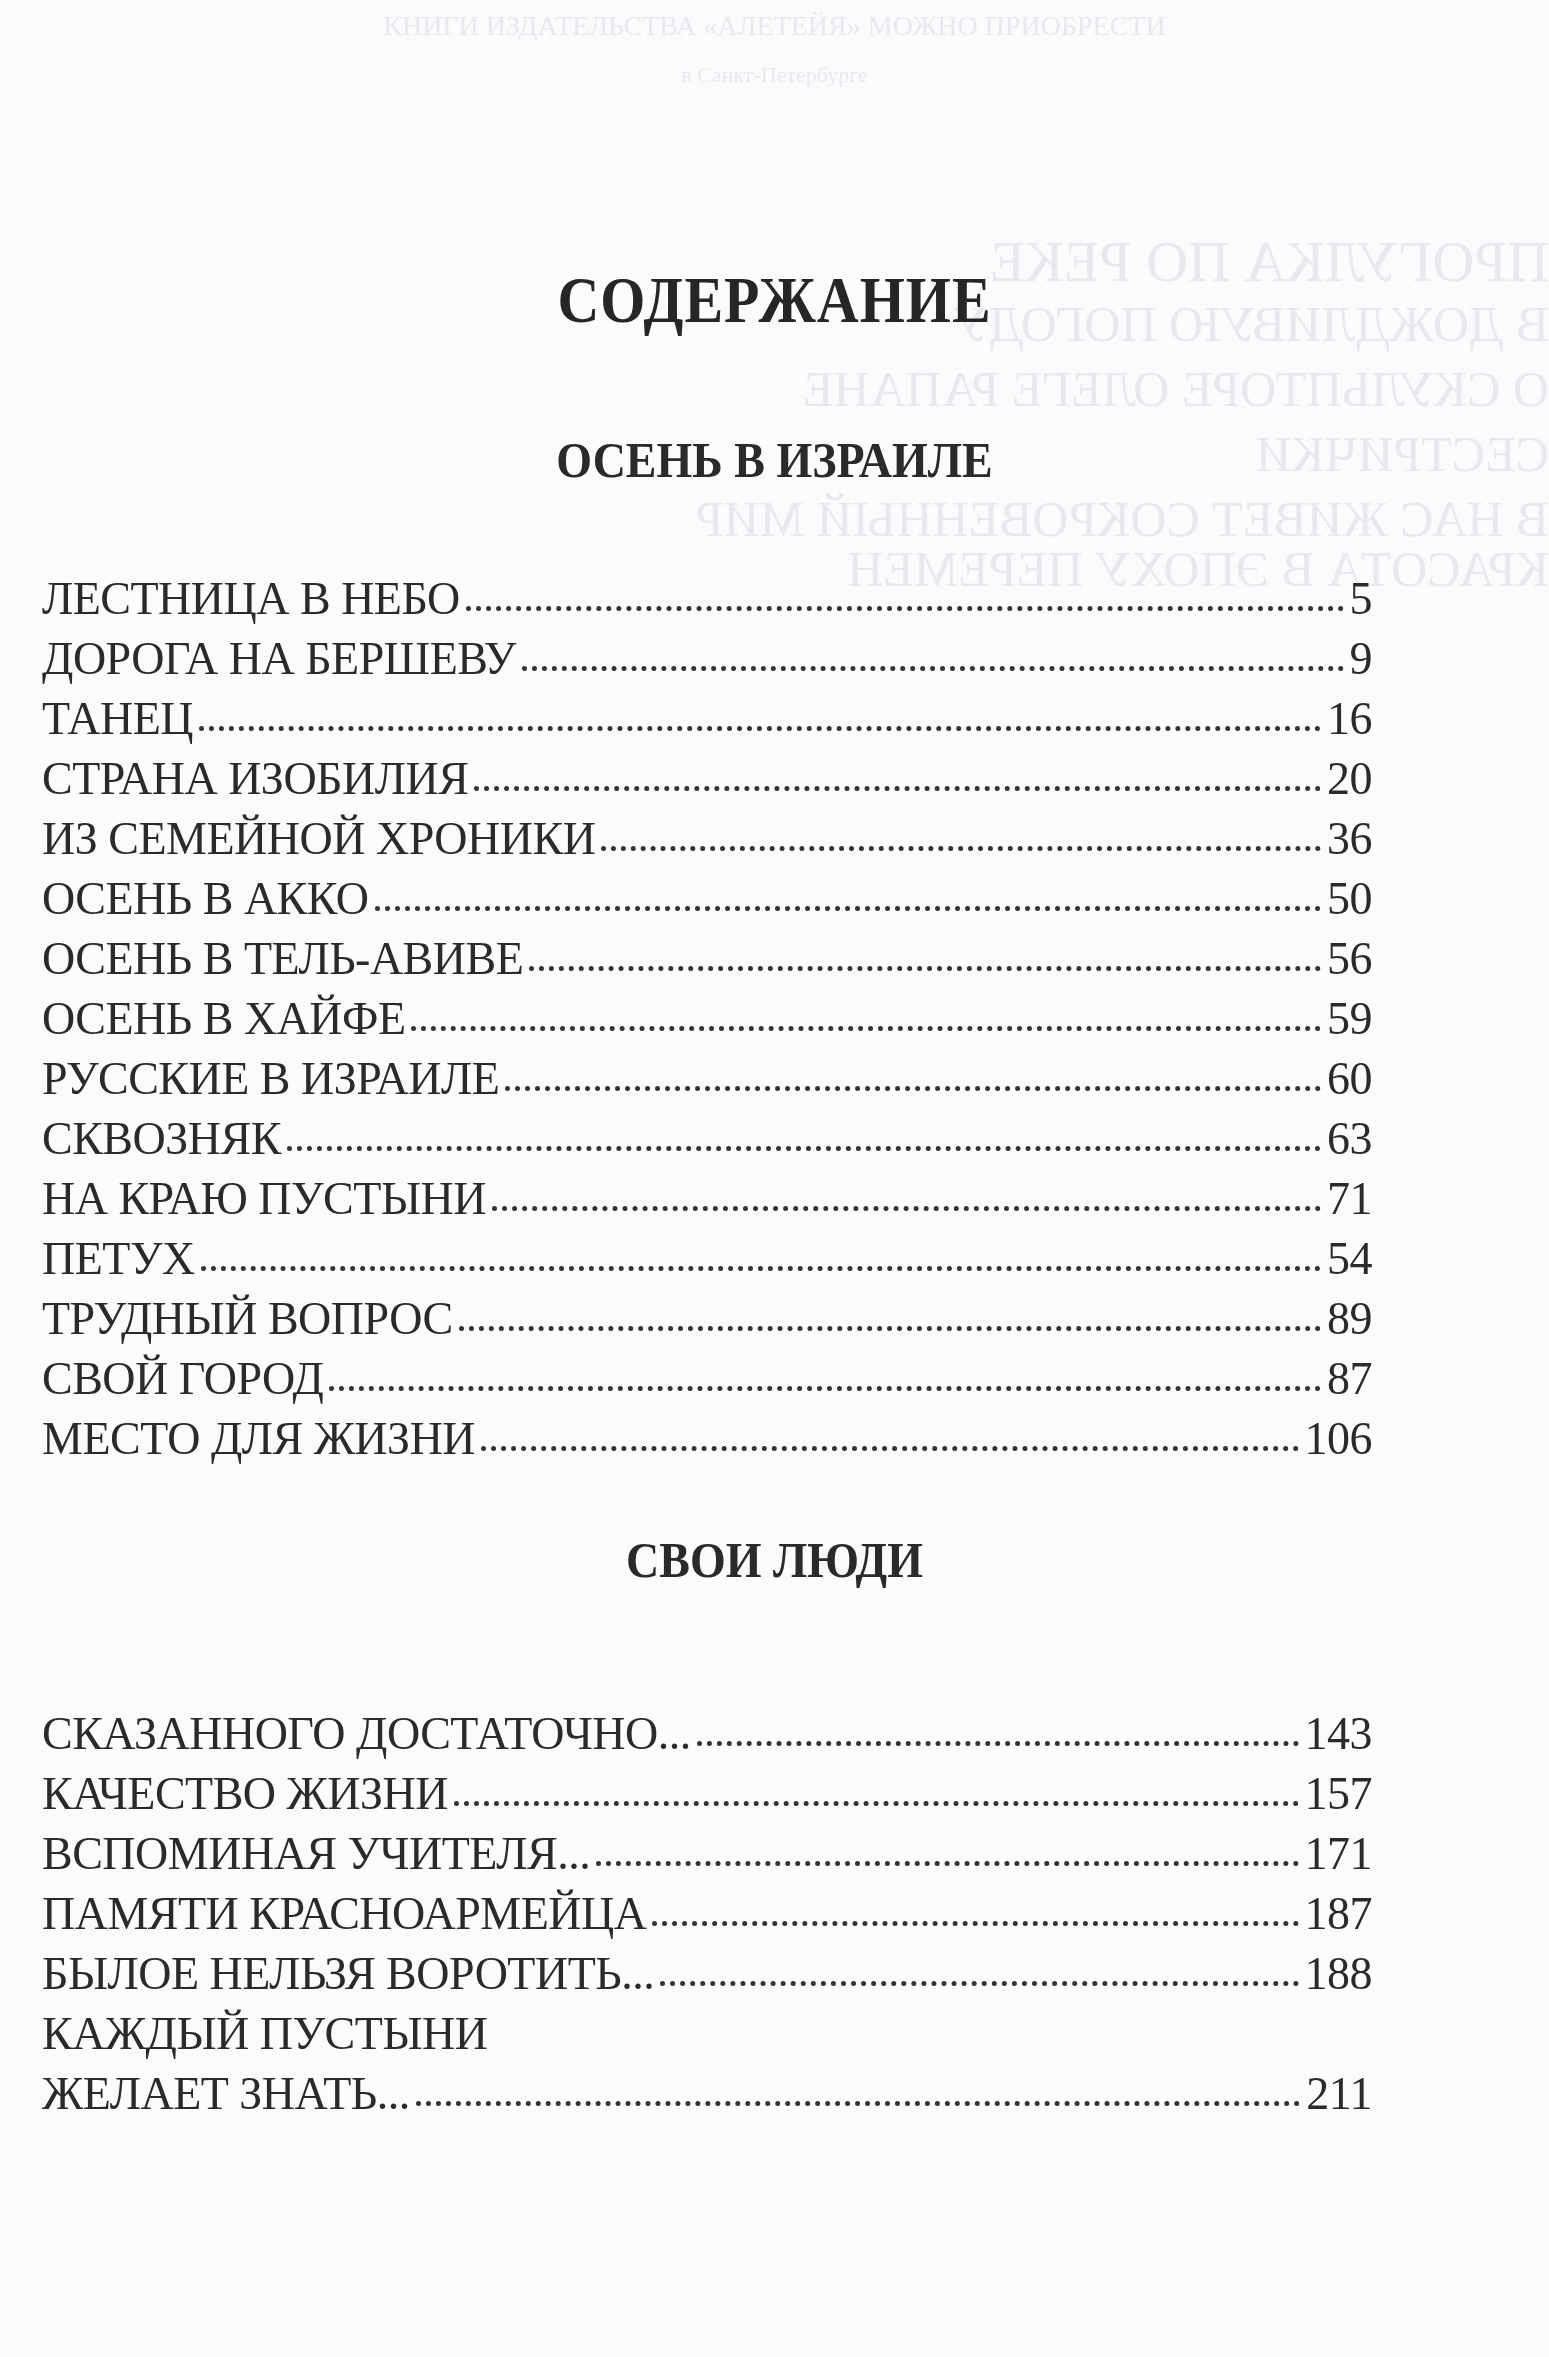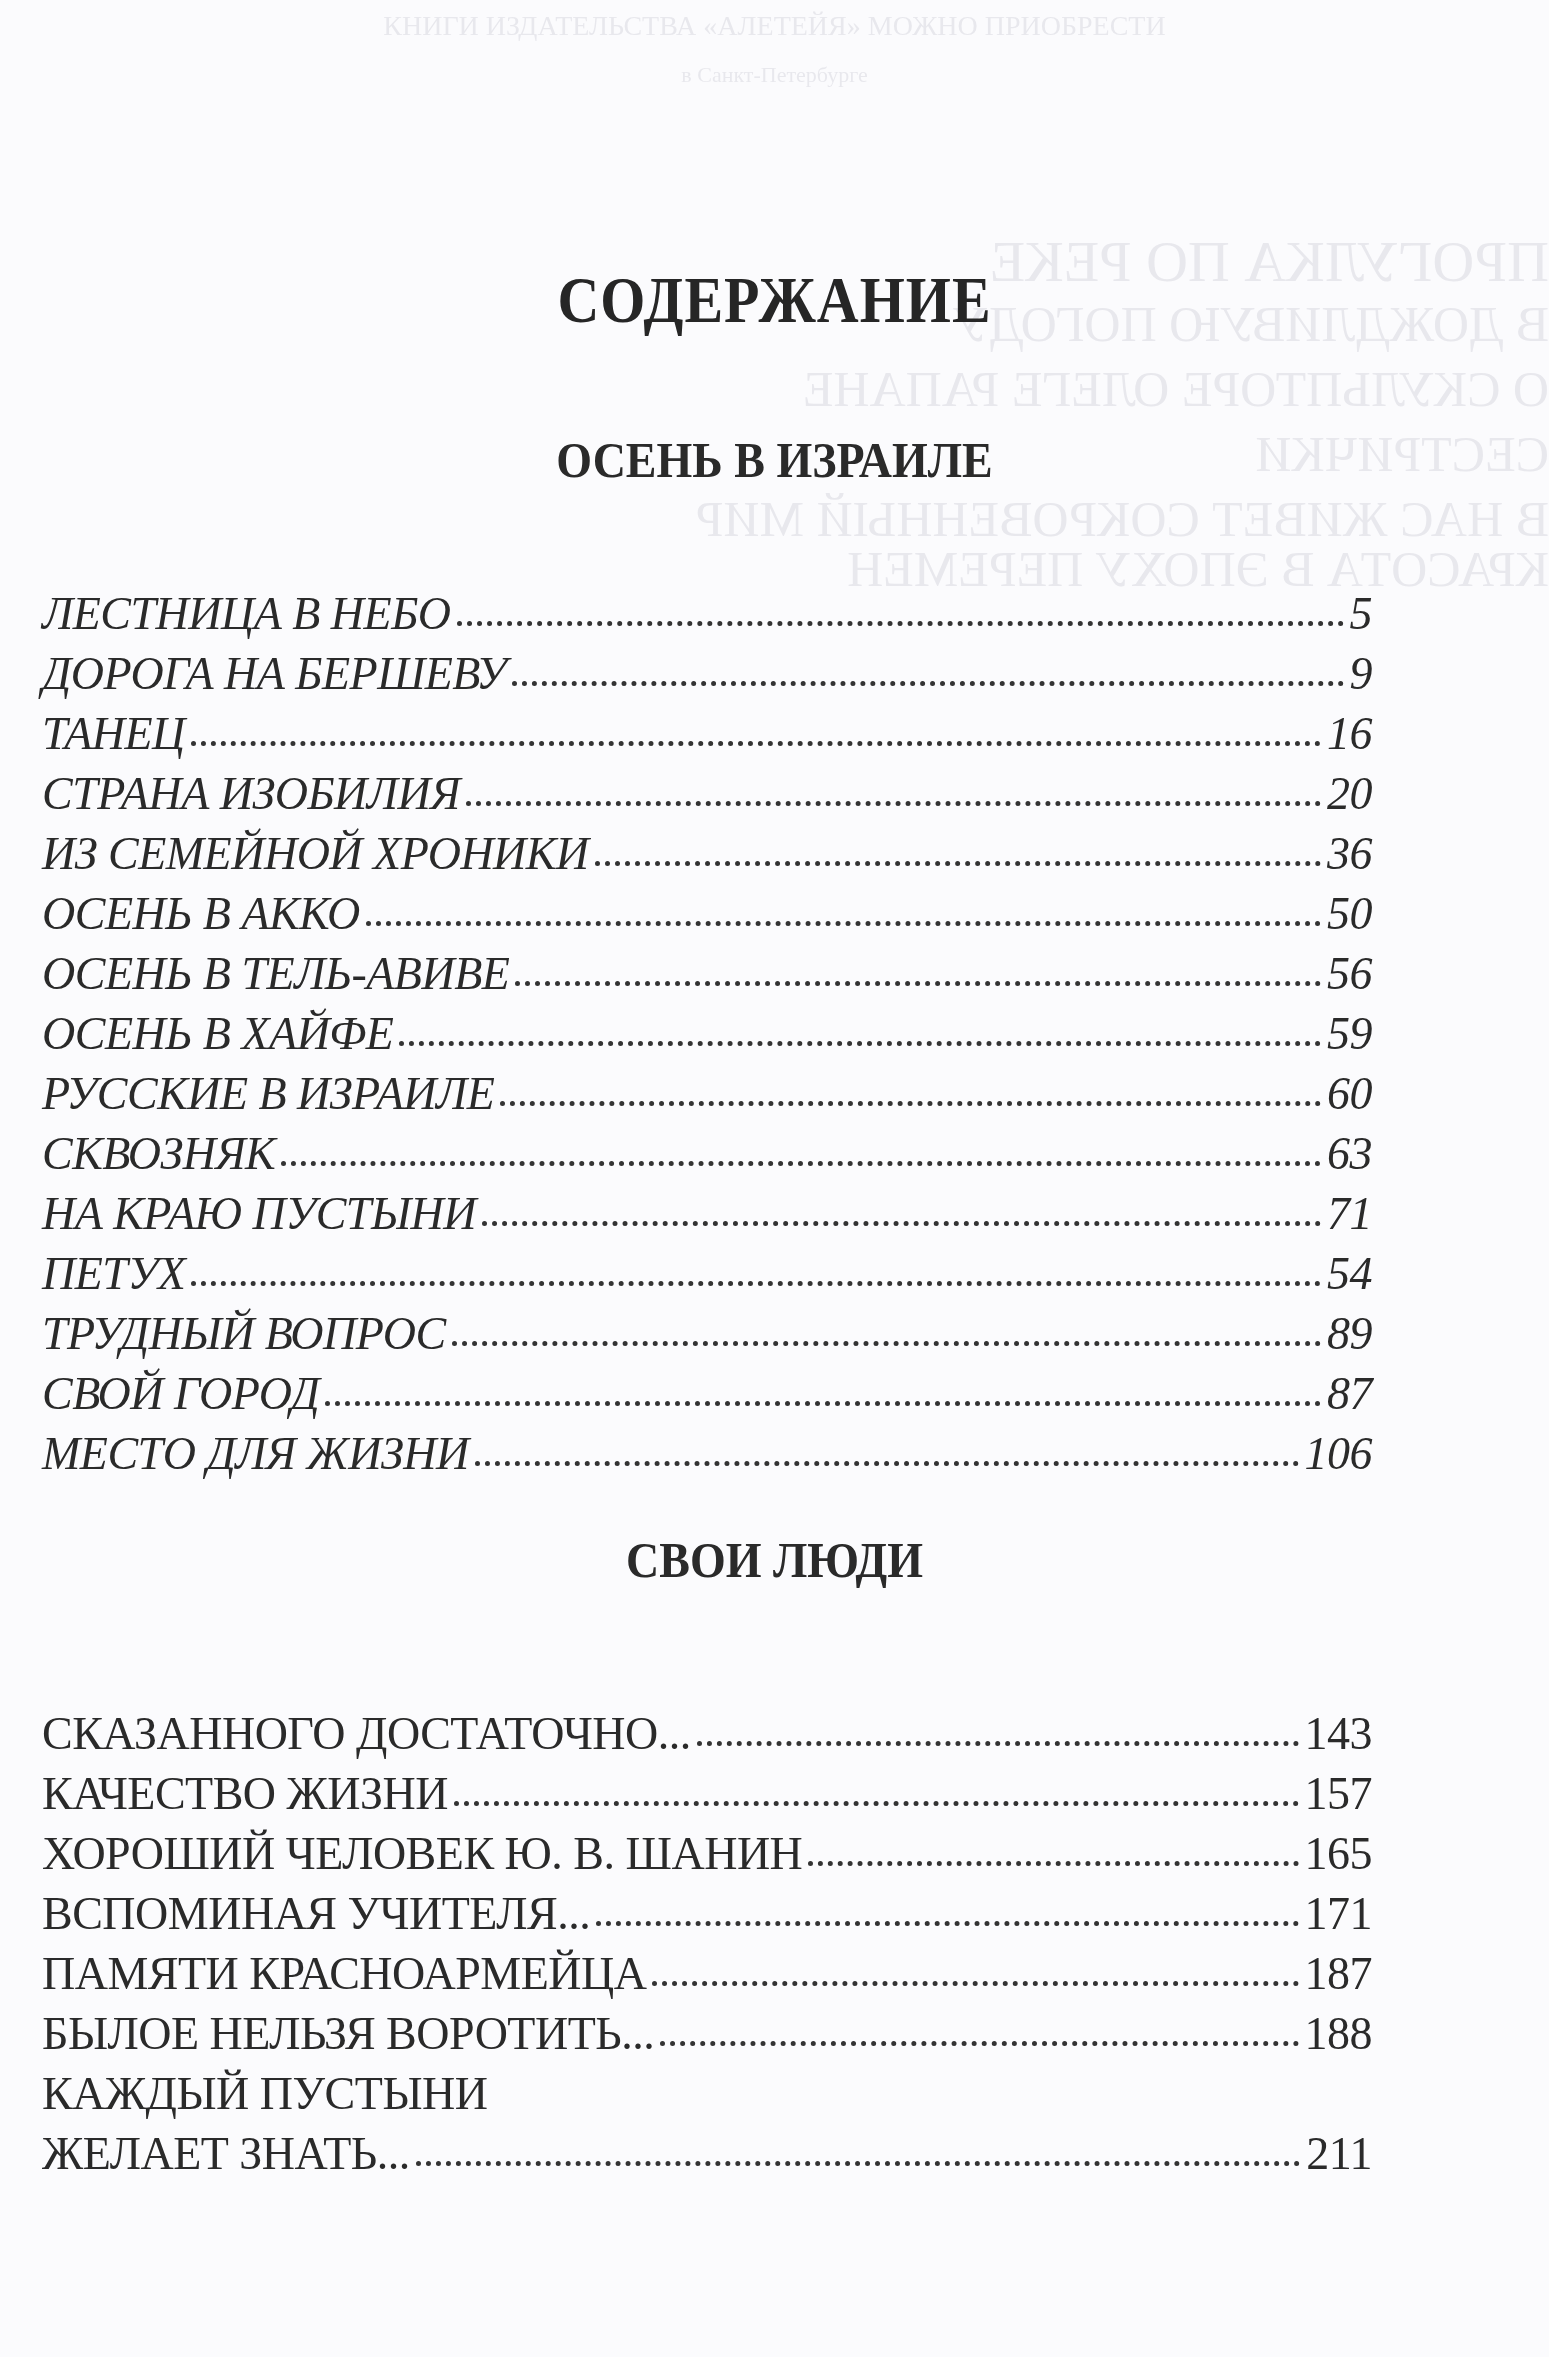--- a/index.html
+++ b/index.html
@@ -61,7 +61,7 @@
 
 <h2 class="section-title" style="top:395px;">ОСЕНЬ В ИЗРАИЛЕ</h2>
 
-<div class="toc-list" style="top:584px;font-style:italic;">
+<div class="toc-list" style="top:569px;">
   <div class="toc-row">
       <span class="t">ЛЕСТНИЦА  В  НЕБО</span>
       <span class="dots"></span>

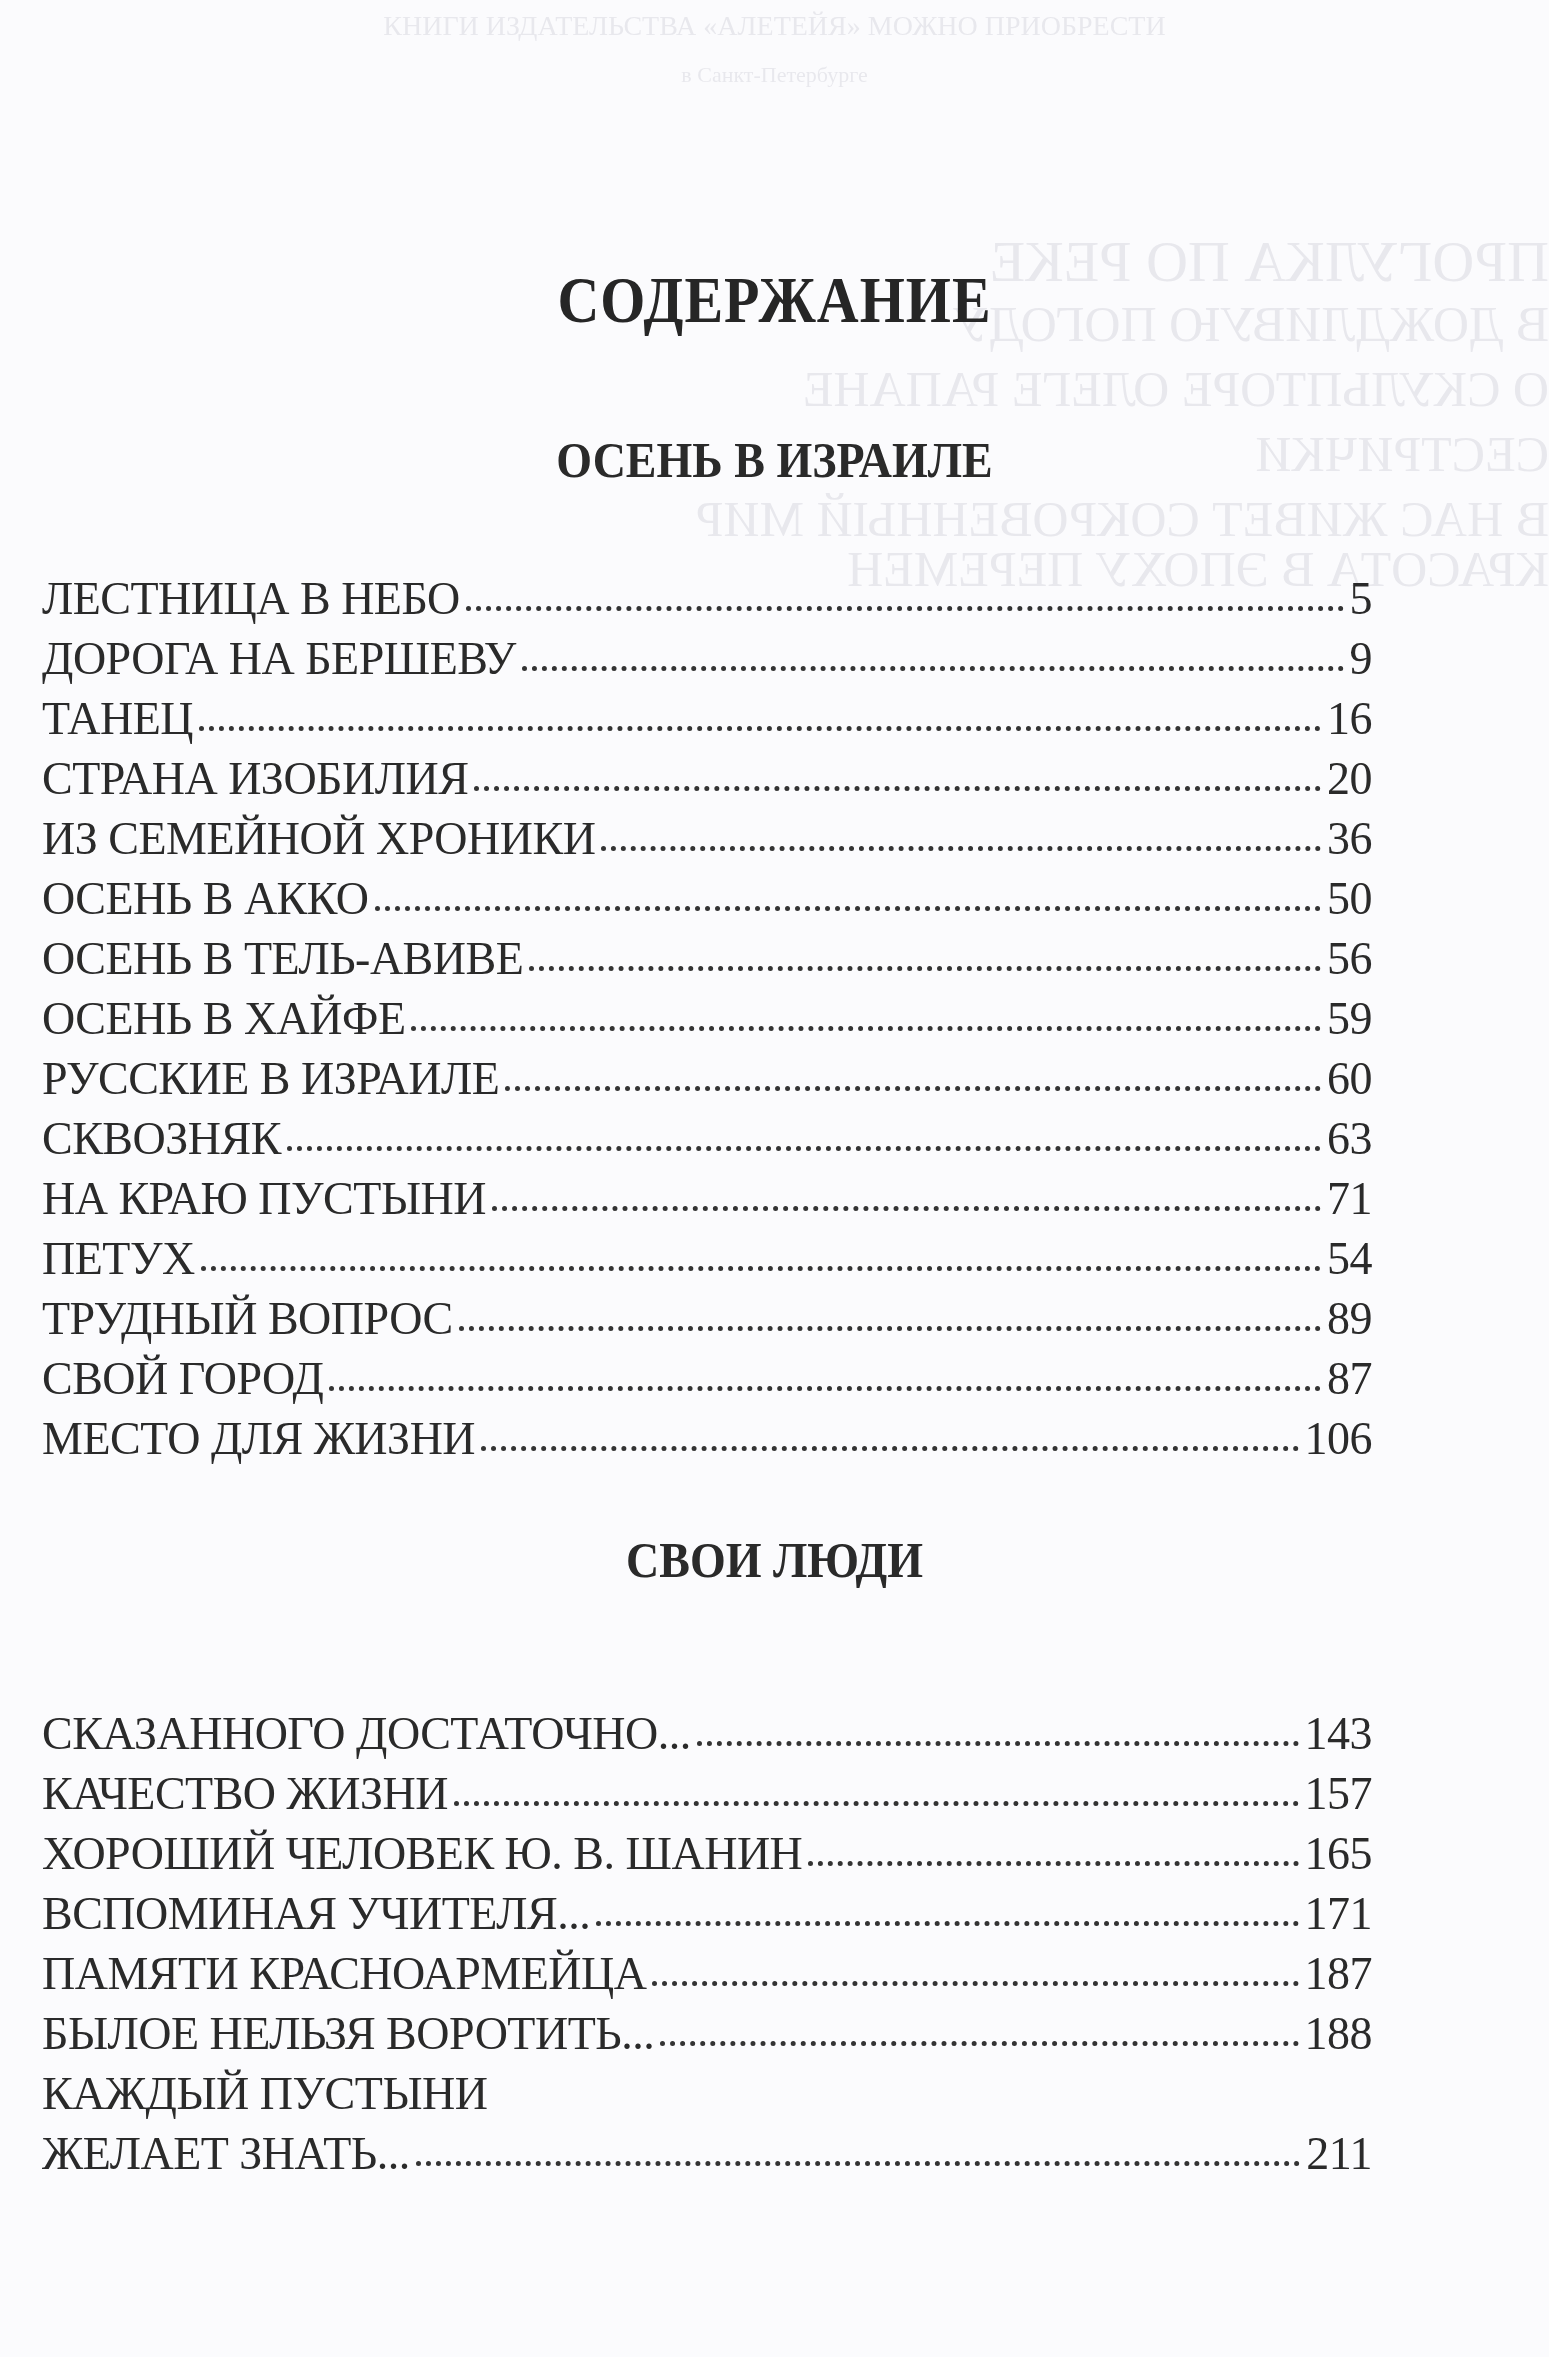--- a/index.html
+++ b/index.html
@@ -153,11 +153,6 @@
       <span class="p">157</span>
     </div>
   <div class="toc-row">
-      <span class="t">ХОРОШИЙ  ЧЕЛОВЕК Ю. В. ШАНИН</span>
-      <span class="dots"></span>
-      <span class="p">165</span>
-    </div>
-  <div class="toc-row">
       <span class="t">ВСПОМИНАЯ  УЧИТЕЛЯ...</span>
       <span class="dots"></span>
       <span class="p">171</span>

